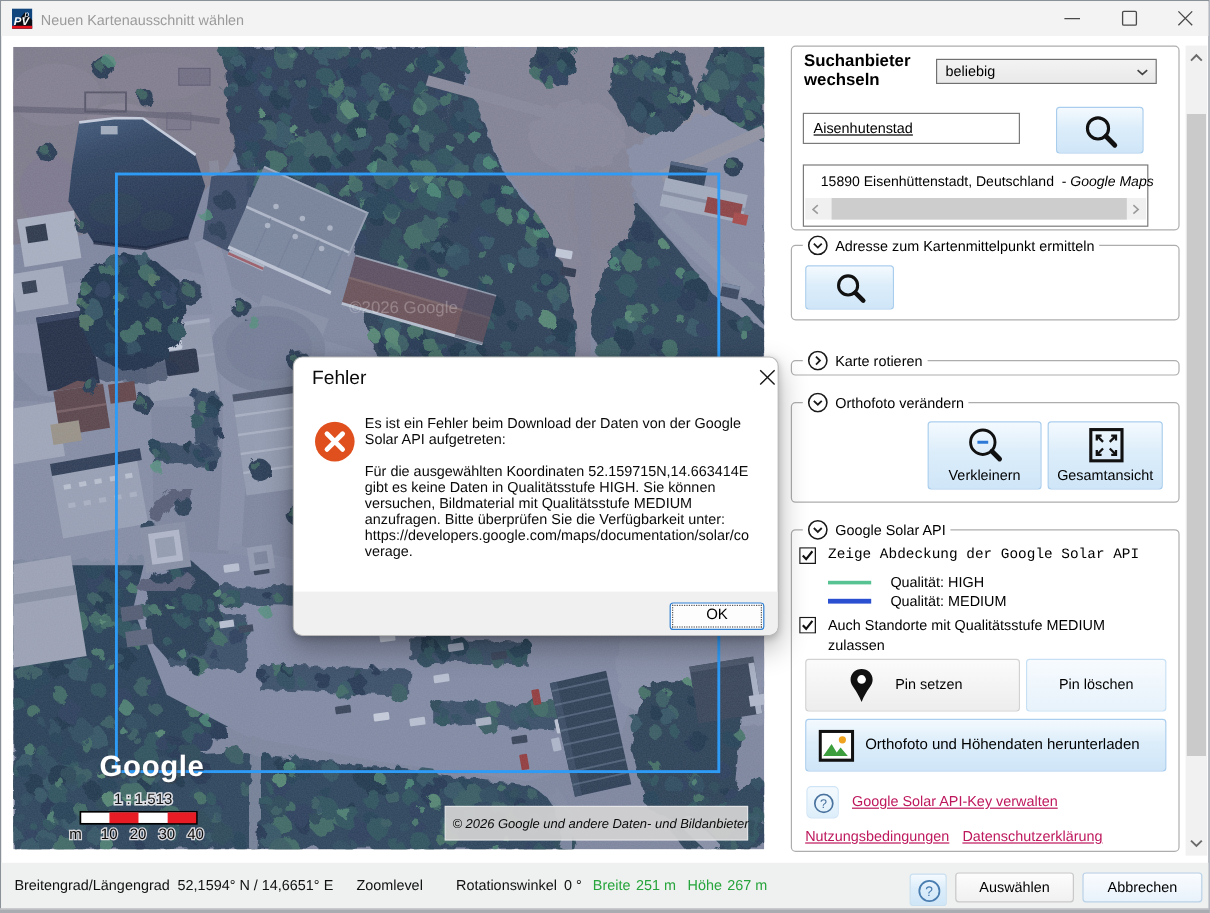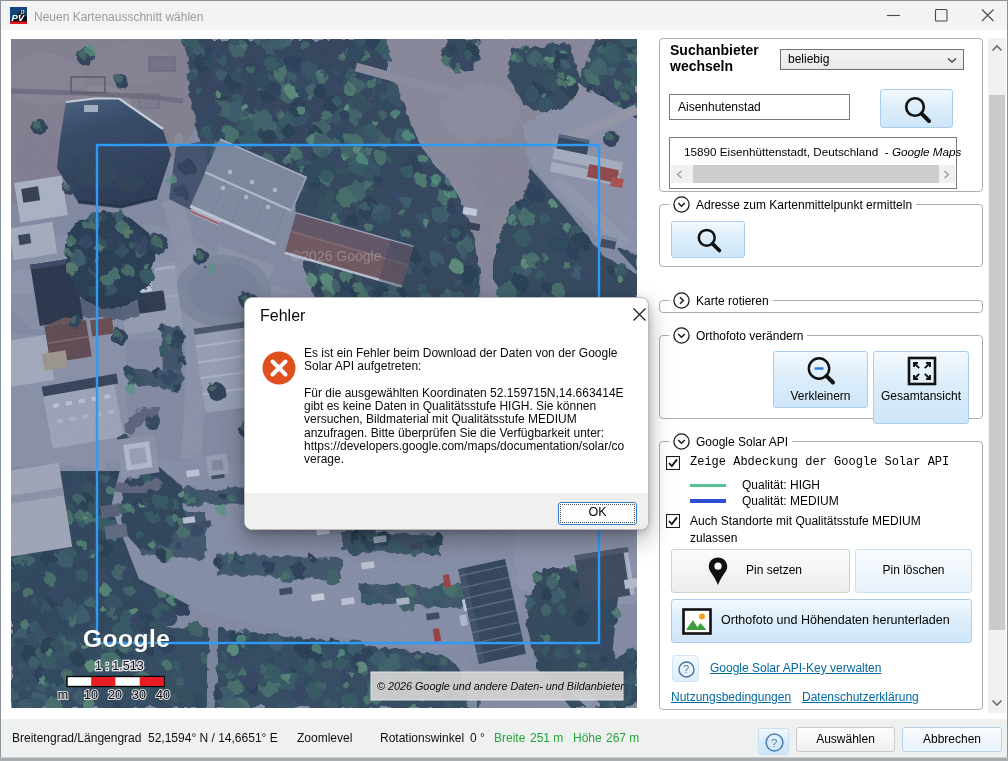--- a/index.html
+++ b/index.html
@@ -1591,7 +1591,7 @@
       </svg>
   </div>
   <div class="abs" style="left:9px;top:55px;width:181px;height:26px;border:1px solid #7a7a7a;background:#fff;">
-    <div class="abs" style="left:8px;top:5px;font-size:12px;">Aisenhutenstad</div>
+    <div class="abs" style="left:8px;top:5px;font-size:12px;text-decoration:underline;">Aisenhutenstad</div>
   </div>
   <div class="btn-blue" style="left:220px;top:50px;width:73px;height:39px;">
     <svg class="abs" style="left:21px;top:5px" width="31" height="31" viewBox="0 0 31 31">

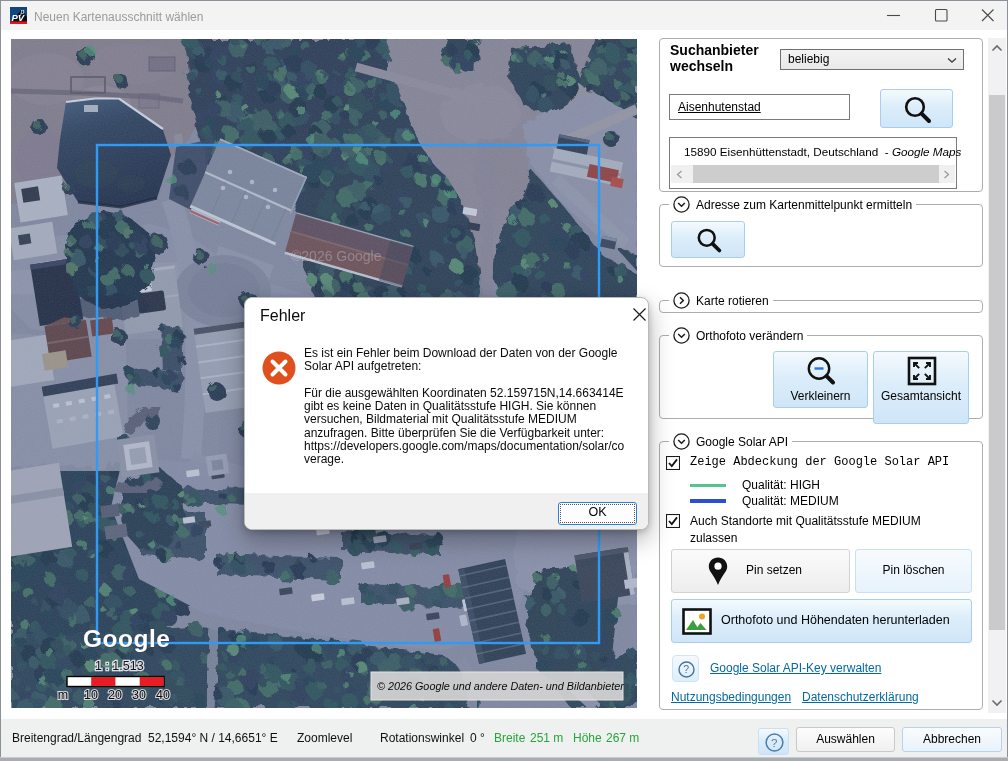--- a/index.html
+++ b/index.html
@@ -1652,7 +1652,7 @@
     </svg>
     <div class="abs" style="left:0;right:0;top:37px;text-align:center;font-size:12px;">Verkleinern</div>
   </div>
-  <div class="btn-blue" style="left:213px;top:15px;width:96px;height:73px;">
+  <div class="btn-blue" style="left:213px;top:15px;width:96px;height:57px;">
     <svg class="abs" style="left:33px;top:4px" width="30" height="30" viewBox="0 0 30 30">
       <rect x="2" y="2" width="26" height="26" stroke="#111" stroke-width="2.6" fill="none"></rect>
       <g stroke="#111" stroke-width="1.9" fill="none">

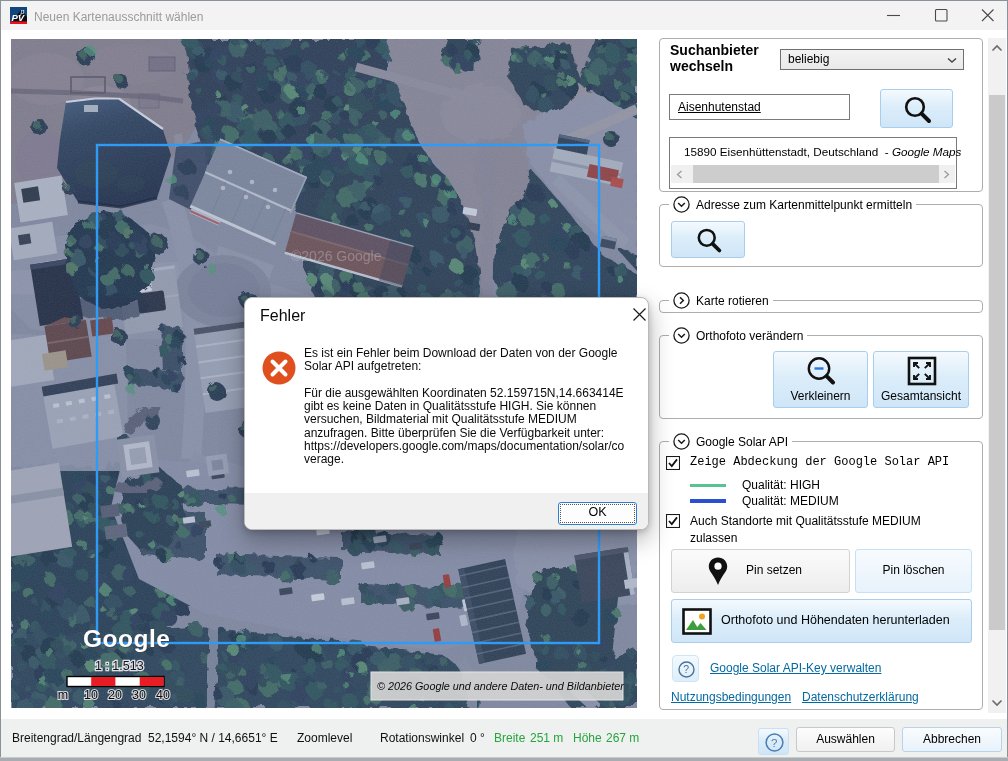--- a/index.html
+++ b/index.html
@@ -22,7 +22,7 @@
       background:linear-gradient(#f4fafe, #dcedfa 45%, #cfe6f8); }
   .btn-gray { position:absolute; border:1px solid #dcdcdc; border-radius:3px;
       background:linear-gradient(#fdfdfd, #f2f2f2); }
-  .link { color:#0369a1; text-decoration:underline; font-size:12px; }
+  .link { color:#be185d; text-decoration:underline; font-size:12px; }
 </style>
 </head>
 <body>

